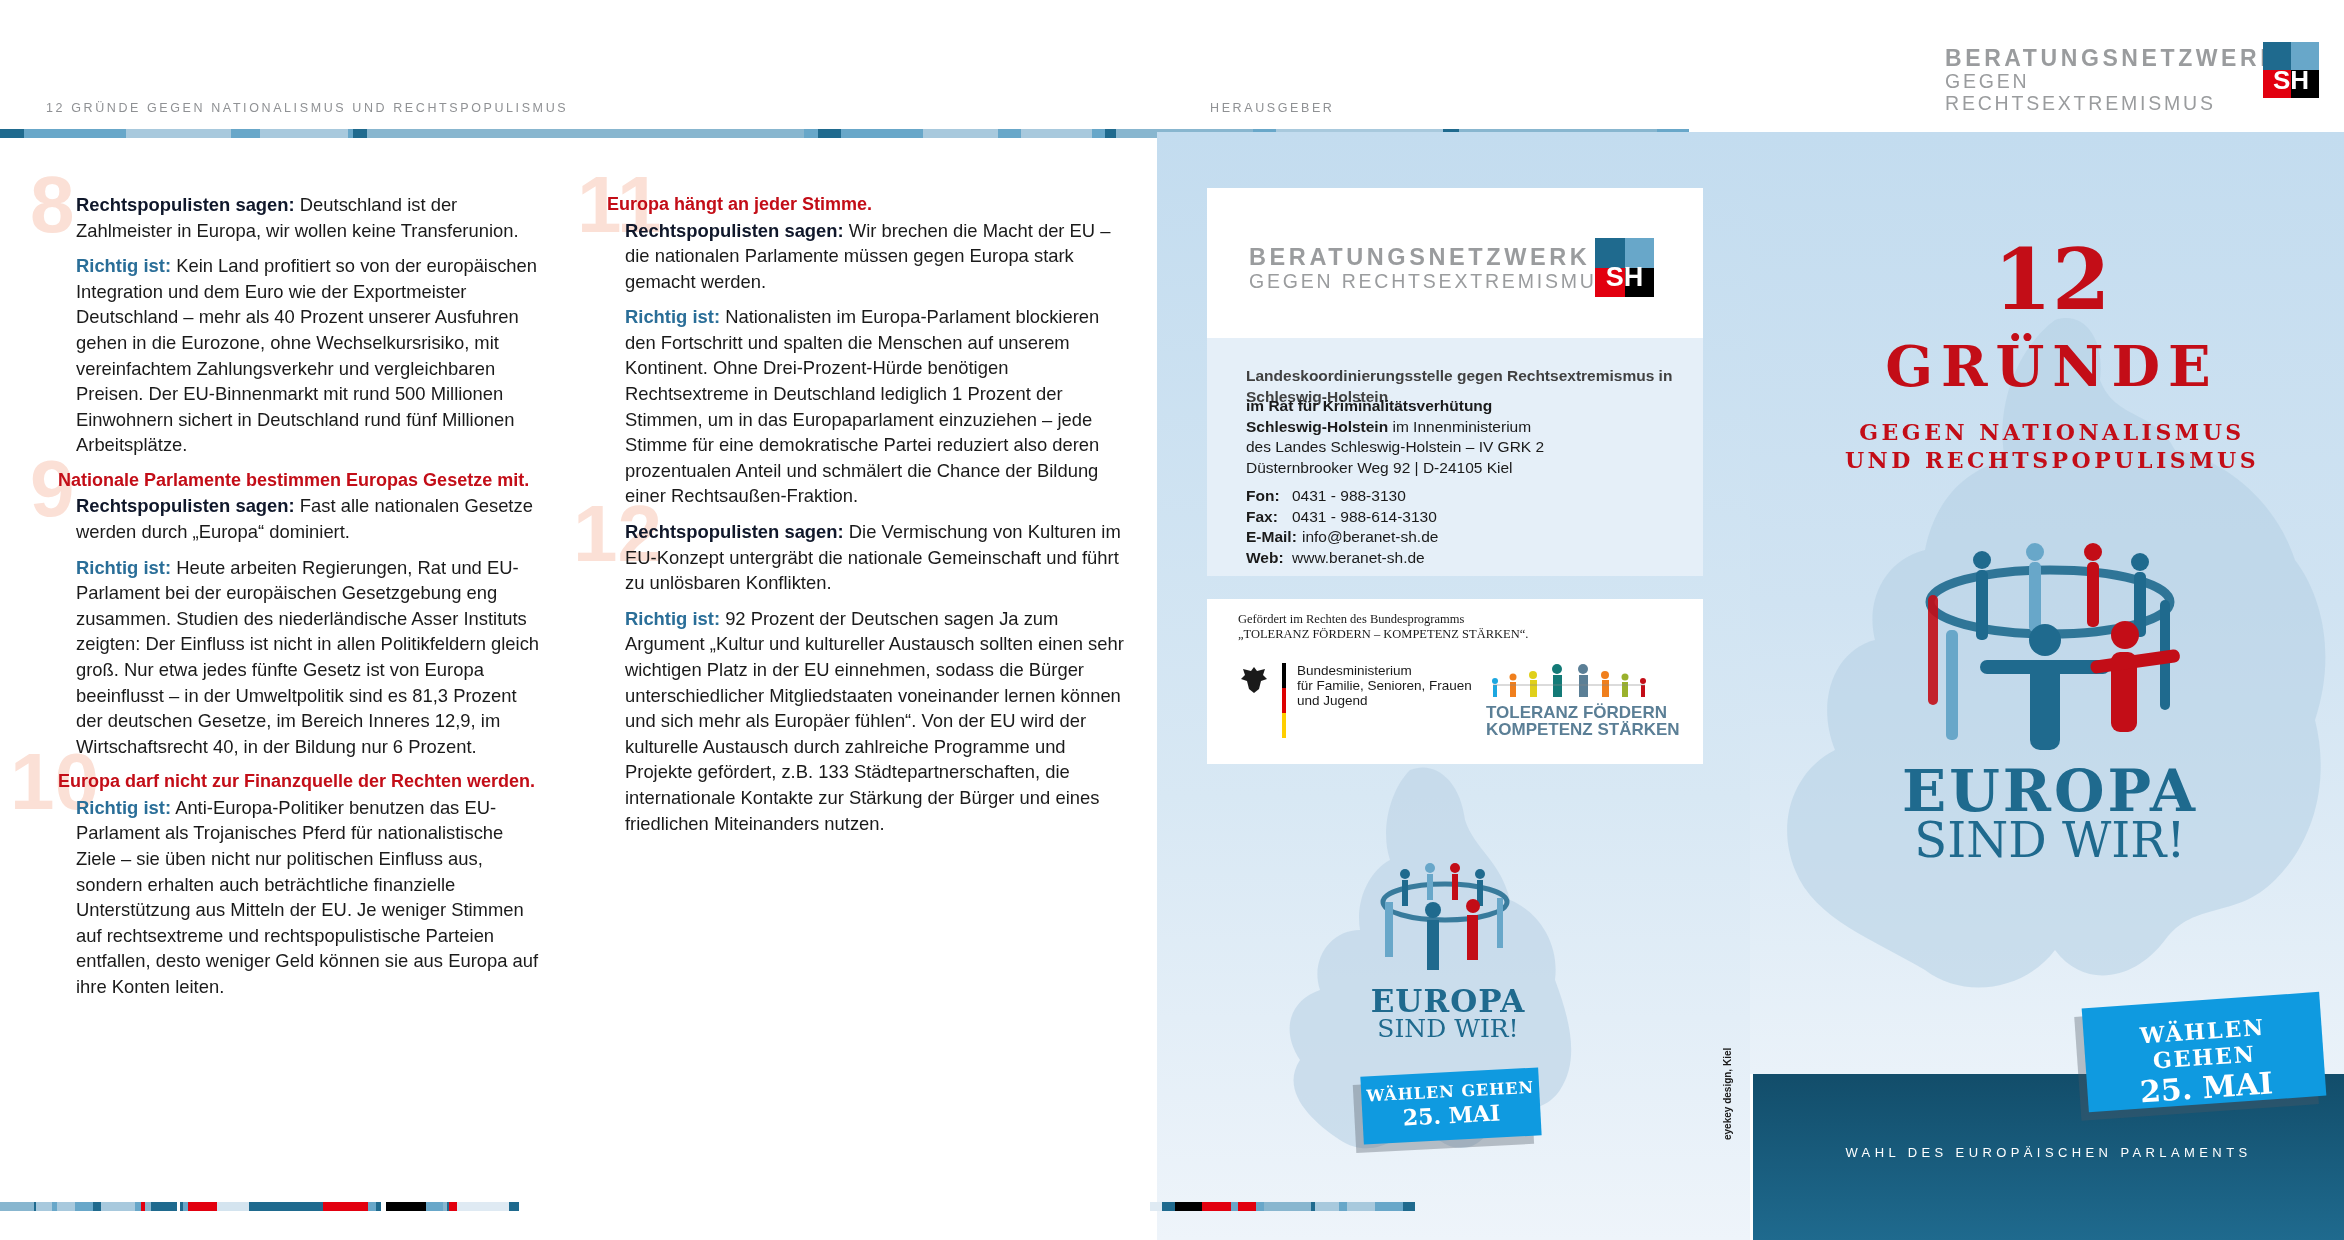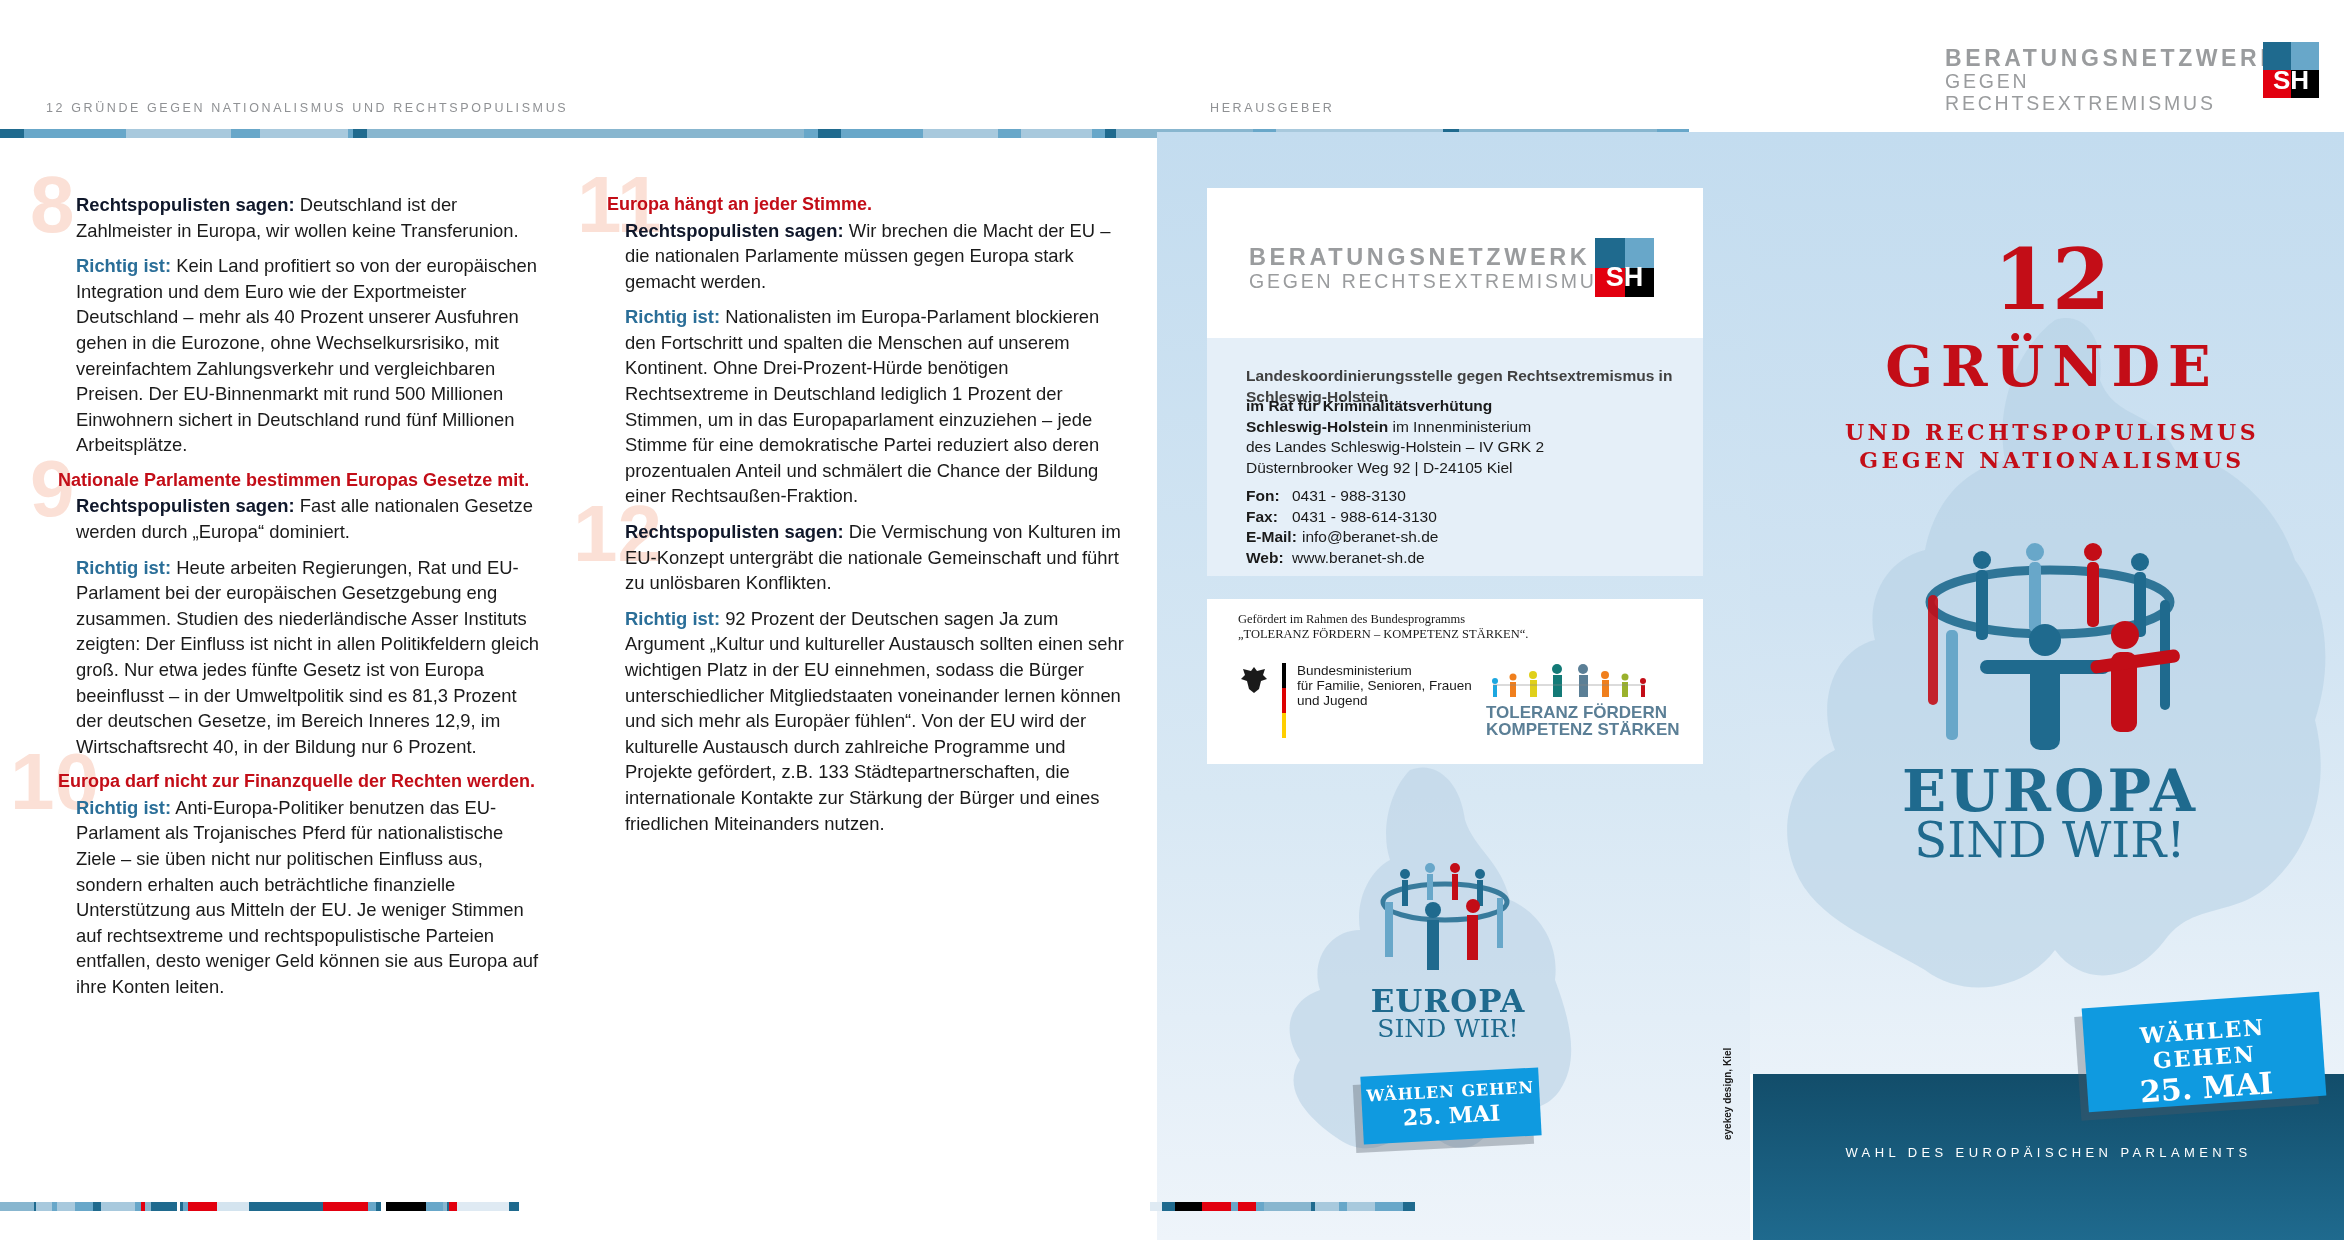--- a/index.html
+++ b/index.html
@@ -224,8 +224,8 @@
 <div class="abs slab" style="left:1760px;top:236px;width:584px;text-align:center;color:#c30d17;font-size:84px;line-height:88px;">12</div>
 <div class="abs slab" style="left:1760px;top:336px;width:584px;text-align:center;color:#c30d17;font-size:56px;line-height:60px;letter-spacing:8px;">GRÜNDE</div>
 <div class="abs slab" style="left:1760px;top:418px;width:584px;text-align:center;color:#c30d17;font-size:22px;line-height:28px;letter-spacing:3.5px;">
+  <div>GEGEN NATIONALISMUS</div>
   <div>UND RECHTSPOPULISMUS</div>
-  <div>GEGEN NATIONALISMUS</div>
 </div>
 
 <svg class="abs" style="left:1910px;top:540px;" width="280" height="210" viewBox="0 0 280 210">

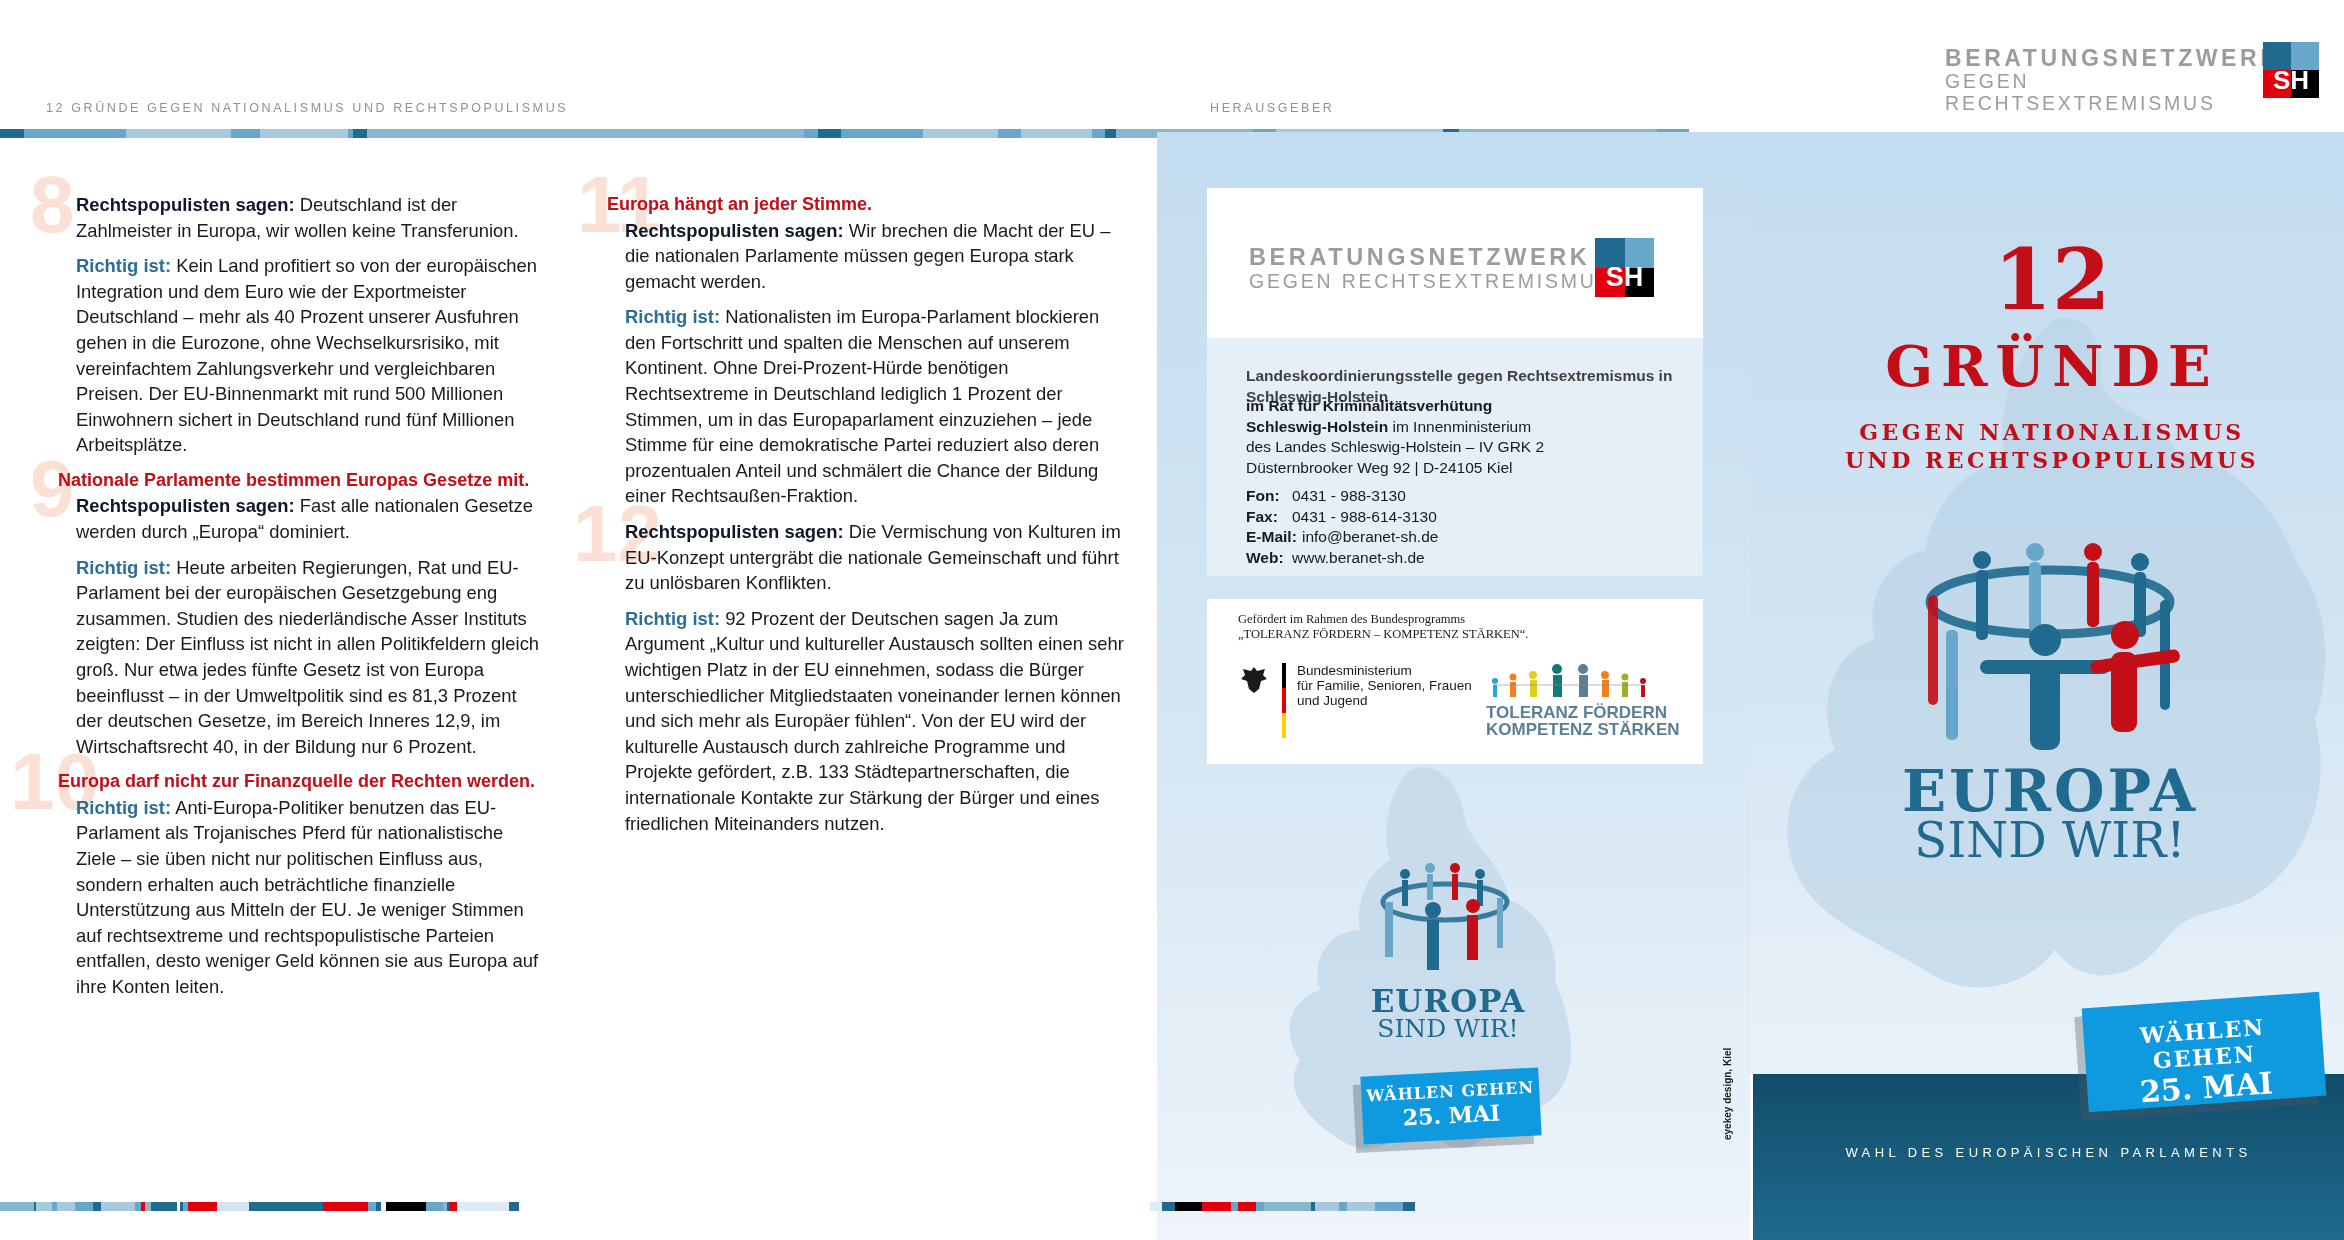--- a/index.html
+++ b/index.html
@@ -147,7 +147,7 @@
 
 <div class="card" style="left:1207px;top:599px;width:496px;height:165px;">
   <div class="abs" style="left:31px;top:13px;font-family:'Liberation Serif',serif;font-size:12.5px;line-height:15px;color:#1a1a1a;">
-    <div>Gefördert im Rahmen des Bundesprogramms</div>
+    <div>Gefördert im Rechten des Bundesprogramms</div>
     <div>„TOLERANZ FÖRDERN – KOMPETENZ STÄRKEN“.</div>
   </div>
   <svg class="abs" style="left:32px;top:66px;" width="30" height="30" viewBox="0 0 30 30">

